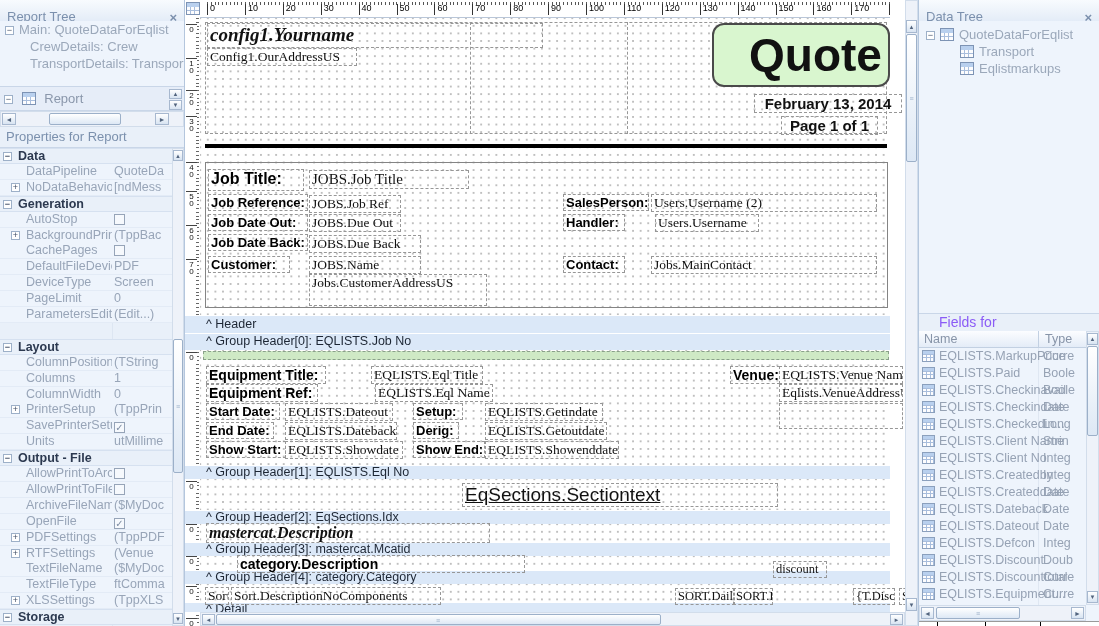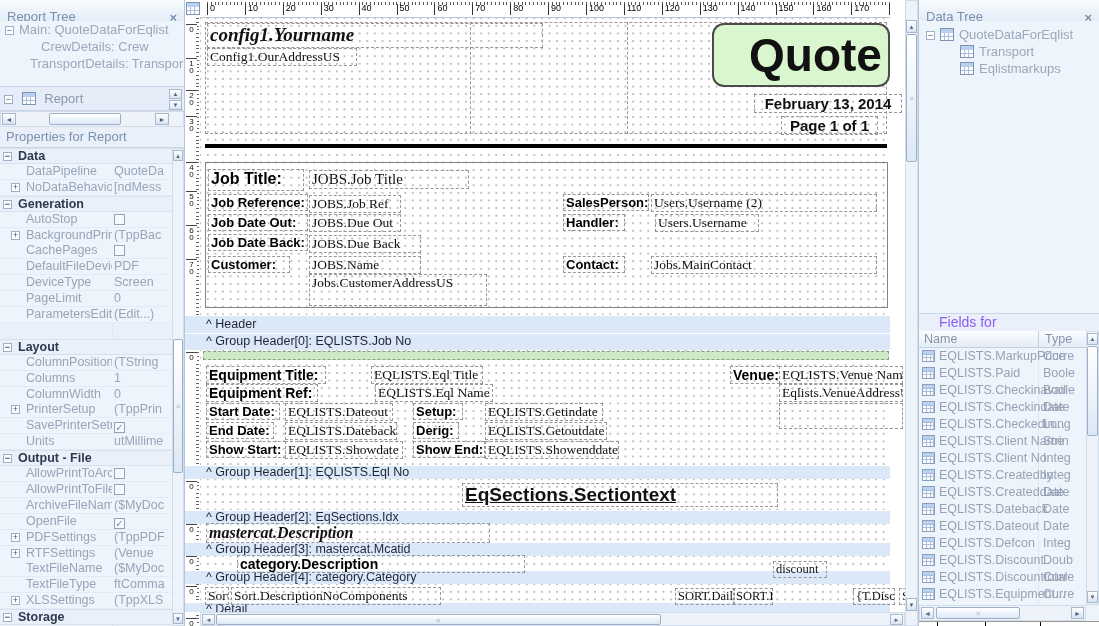--- a/index.html
+++ b/index.html
@@ -81,7 +81,7 @@
   </div>
   <div class="tree abs" id="ltree" style="left:0;top:21px;width:184px;height:65px;">
       <div class="titem" style="padding-left: 5px;"><span class="expbox">−</span><span>Main: QuoteDataForEqlist</span></div>
-      <div class="titem" style="padding-left: 30px; margin-left: 11px;"><span>CrewDetails: Crew</span></div>
+      <div class="titem" style="padding-left: 30px;"><span>CrewDetails: Crew</span></div>
       <div class="titem" style="padding-left: 30px;"><span>TransportDetails: Transport</span></div>
     </div>
 

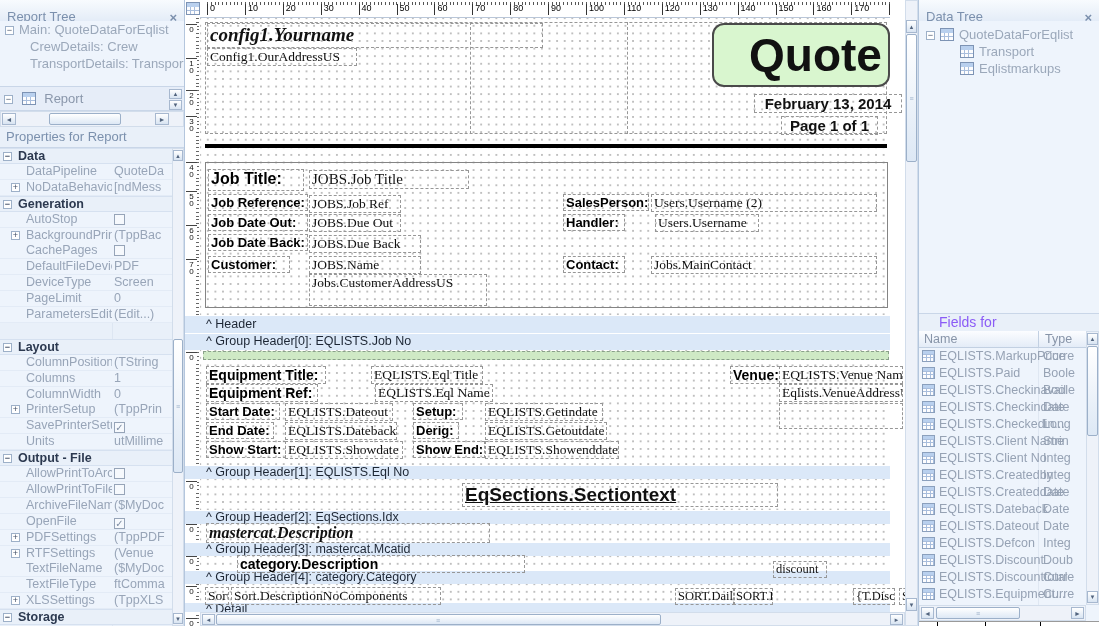--- a/index.html
+++ b/index.html
@@ -52,7 +52,7 @@
 .serbi18{font-family:"Liberation Serif",serif;font-weight:bold;font-style:italic;font-size:19px}
 .serbi16{font-family:"Liberation Serif",serif;font-weight:bold;font-style:italic;font-size:16px}
 .date15{font-weight:bold;font-size:15px;text-align:center}
-.sec19{font-weight:bold;font-size:19px;text-decoration:underline}
+.sec19{font-weight:normal;font-size:19px;text-decoration:underline}
 .big{font-weight:bold;font-size:46px;line-height:58px}
 .shape-dash{position:absolute;border:1px dashed #979797}
 .shape-vdash{position:absolute;border-left:1px dashed #979797;width:1px}

